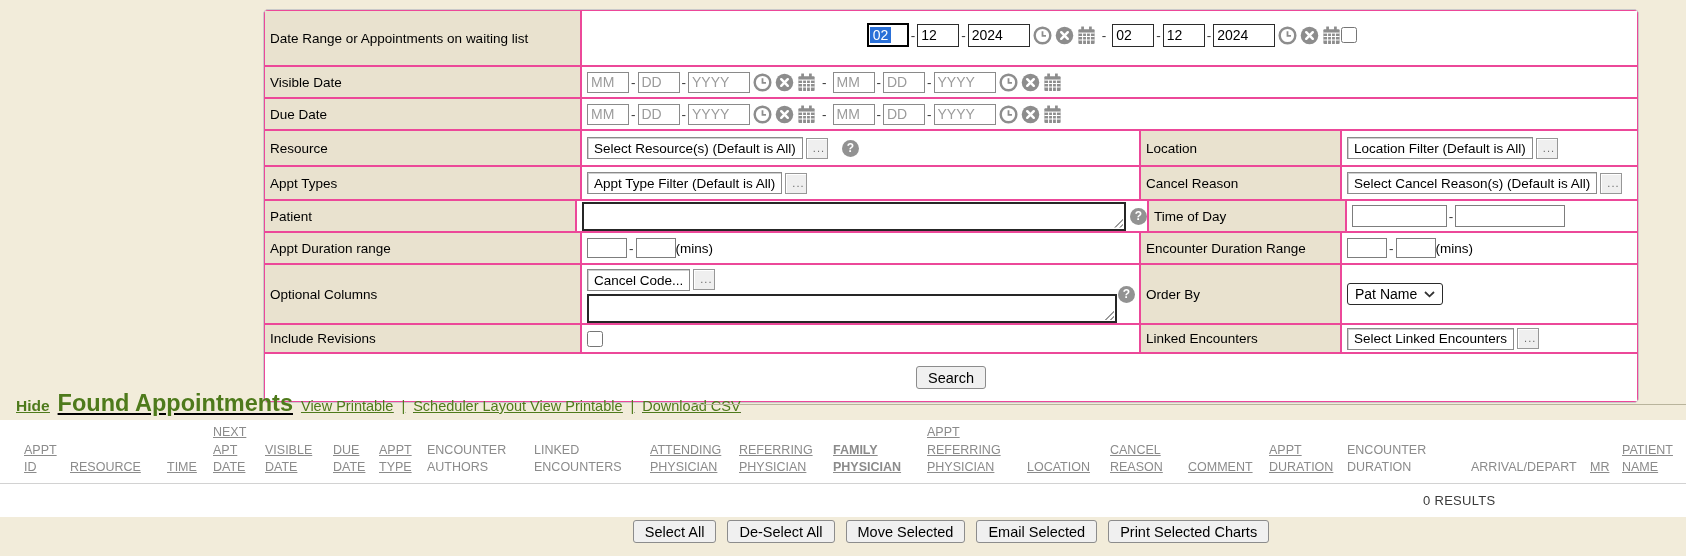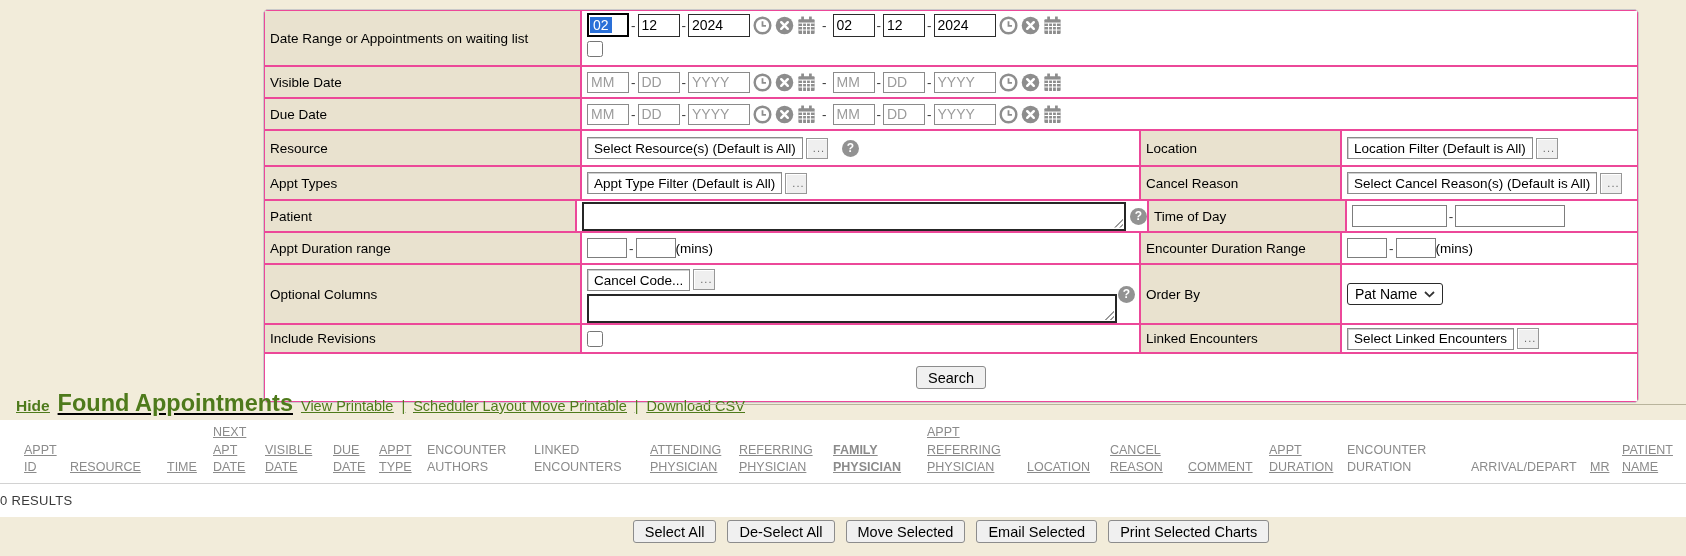--- a/index.html
+++ b/index.html
@@ -87,7 +87,7 @@
     <div class="cell lab">
       <span>Date Range or Appointments on waiting list</span>
     </div>
-    <div class="cell inp" style="flex-direction:column;align-items:flex-start;justify-content:flex-start;padding-top:2px;">
+    <div class="cell inp" style="flex-direction:row;align-items:flex-start;justify-content:center;padding-top:12px;">
       <div style="display:flex;align-items:center;">
         <span class="dgroup">
             <span class="din focusbox" style="width: 42px;">

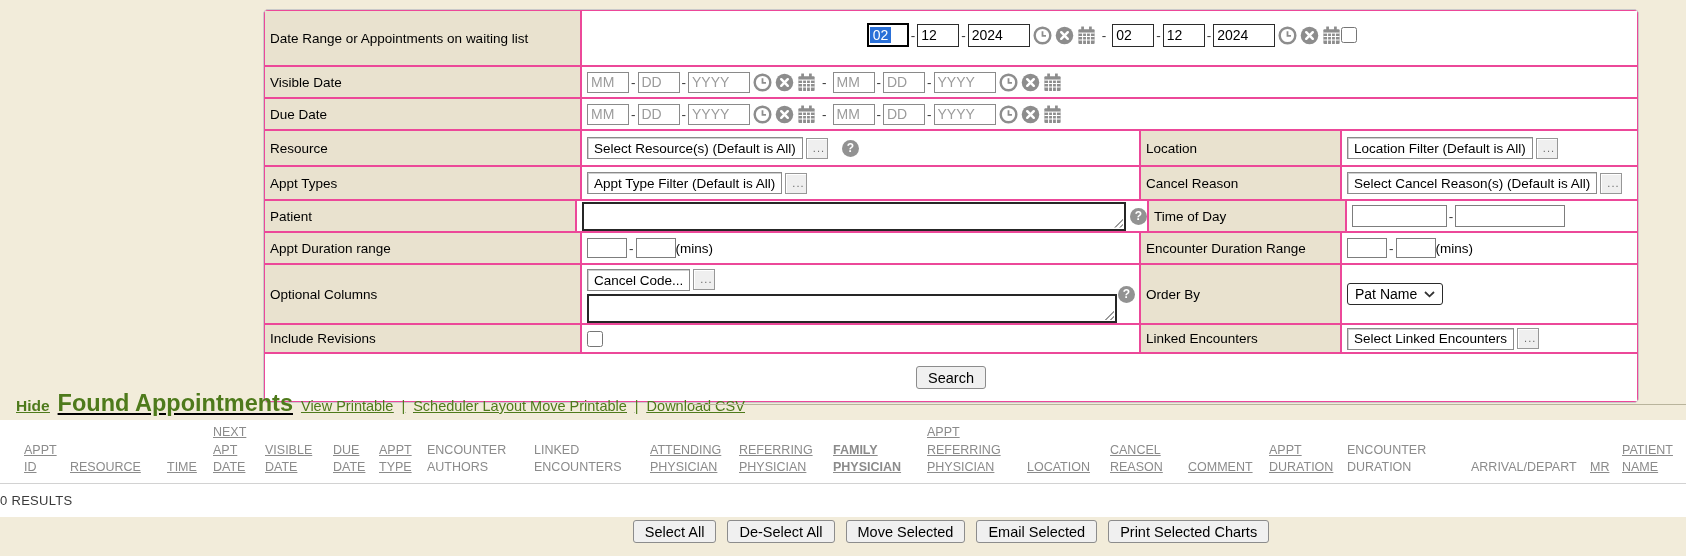--- a/index.html
+++ b/index.html
@@ -429,7 +429,7 @@
   <span class="rtitle">Found Appointments</span>
   <a class="rlink">View Printable</a>
   <span class="pipe">|</span>
-  <a class="rlink">Scheduler Layout Move Printable</a>
+  <a class="rlink">Scheduler Layout View Printable</a>
   <span class="pipe">|</span>
   <a class="rlink">Download CSV</a>
 </div>

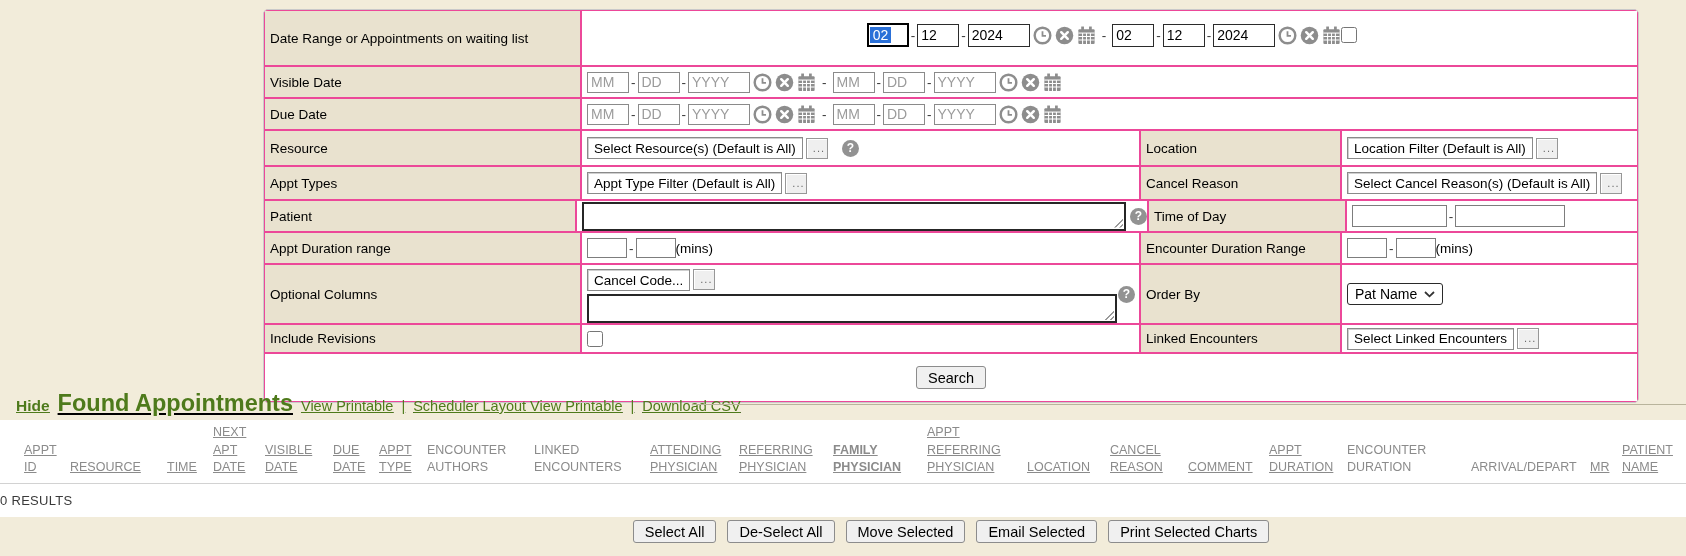--- a/index.html
+++ b/index.html
@@ -74,7 +74,7 @@
   a.hcol{cursor:pointer;}
   .hcol.sortable{text-decoration:underline;}
   .count-row{border-top:1px solid #d2d2d2;height:33px;display:flex;align-items:center;}
-  .count{font-size:13px;color:#3a3a3a;letter-spacing:.3px;}
+  .count{margin-left:1423px;font-size:13px;color:#3a3a3a;letter-spacing:.3px;}
   .actions{position:absolute;left:263px;top:520px;width:1376px;display:flex;
         justify-content:center;gap:11px;}
 </style>

